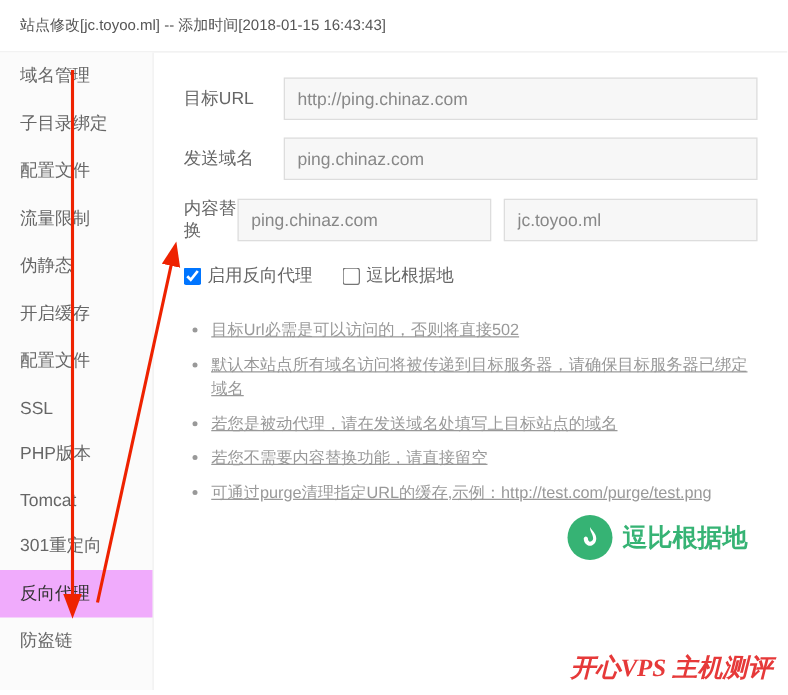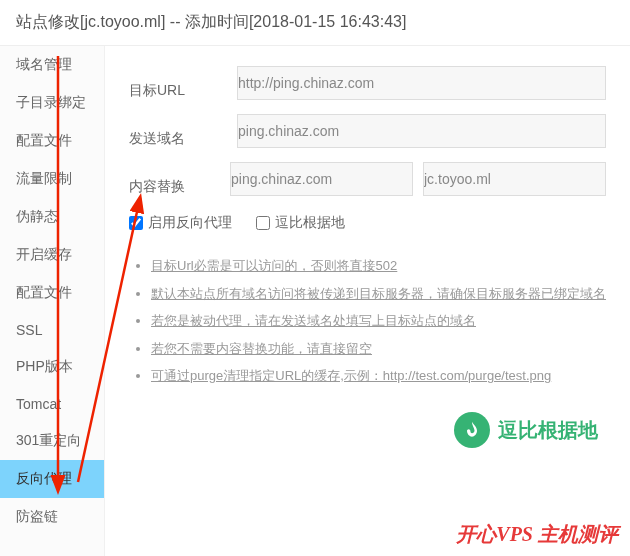--- a/index.html
+++ b/index.html
@@ -5,7 +5,7 @@
 * { box-sizing: border-box; margin: 0; padding: 0; }
 body { font-family: "Microsoft YaHei", sans-serif; font-size: 14px; color: #555; background: #fff; width: 630px; height: 556px; overflow: hidden; position: relative; }
 
-.header { padding: 12px 16px; font-size: 16px; color: #555; border-bottom: 1px solid #eee; }
+.header { padding: 12px 16px; font-size: 12px; color: #555; border-bottom: 1px solid #eee; }
 
 .container { display: flex; height: calc(100% - 46px); }
 

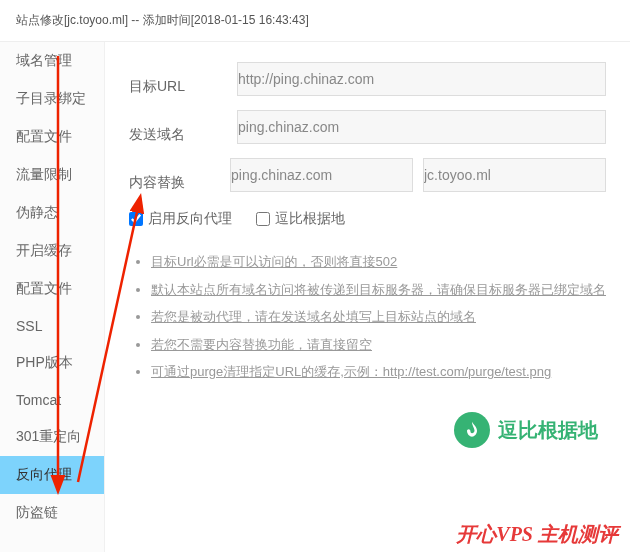--- a/index.html
+++ b/index.html
@@ -9,7 +9,7 @@
 
 .container { display: flex; height: calc(100% - 46px); }
 
-.sidebar { width: 105px; background: #fbfbfb; border-right: 1px solid #f0f0f0; }
+.sidebar { width: 123px; background: #fbfbfb; border-right: 1px solid #f0f0f0; }
 .sidebar-item { padding: 10px 16px; font-size: 14px; color: #666; cursor: pointer; }
 .sidebar-item.active { background: #7dd3fc; color: #333; }
 

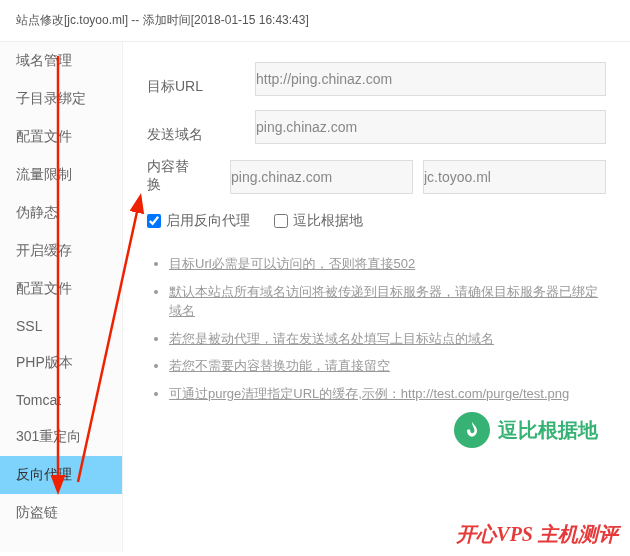--- a/index.html
+++ b/index.html
@@ -15,7 +15,7 @@
 
 .main { flex: 1; padding: 20px 24px; overflow: hidden; position: relative; }
 
-.form-row { display: flex; align-items: flex-end; margin-bottom: 14px; gap: 28px; }
+.form-row { display: flex; align-items: center; margin-bottom: 14px; }
 .form-label { width: 80px; font-size: 14px; color: #666; }
 .form-input { flex: 1; padding: 8px 0; font-size: 14px; border: 1px solid #ddd; background: #f7f7f7; color: #888; }
 .form-input-pair { display: flex; flex: 1; gap: 10px; }

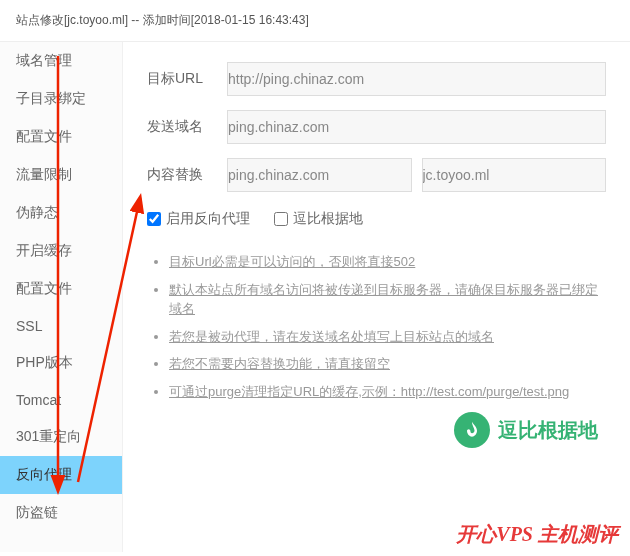--- a/index.html
+++ b/index.html
@@ -17,7 +17,7 @@
 
 .form-row { display: flex; align-items: center; margin-bottom: 14px; }
 .form-label { width: 80px; font-size: 14px; color: #666; }
-.form-input { flex: 1; padding: 8px 0; font-size: 14px; border: 1px solid #ddd; background: #f7f7f7; color: #888; }
+.form-input { flex: 1; padding: 8px 10px; font-size: 14px; border: 1px solid #ddd; background: #f7f7f7; color: #888; }
 .form-input-pair { display: flex; flex: 1; gap: 10px; }
 .form-input-pair .form-input { flex: 1; }
 

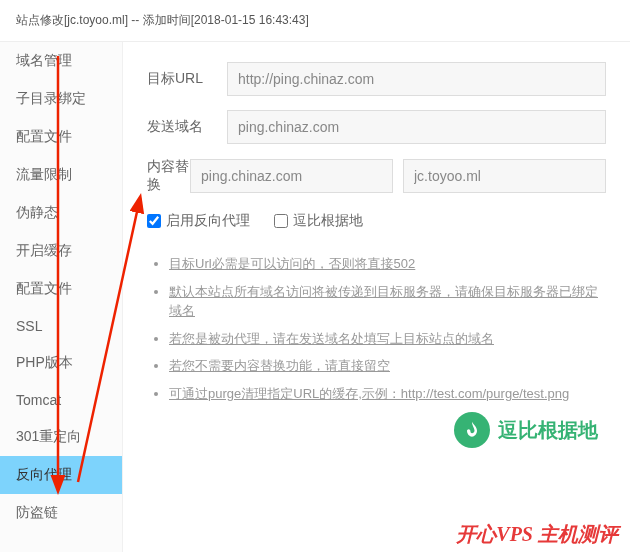--- a/index.html
+++ b/index.html
@@ -11,7 +11,7 @@
 
 .sidebar { width: 123px; background: #fbfbfb; border-right: 1px solid #f0f0f0; }
 .sidebar-item { padding: 10px 16px; font-size: 14px; color: #666; cursor: pointer; }
-.sidebar-item.active { background: #7dd3fc; color: #333; }
+.sidebar-item.active { background: #f0abfc; color: #333; }
 
 .main { flex: 1; padding: 20px 24px; overflow: hidden; position: relative; }
 

